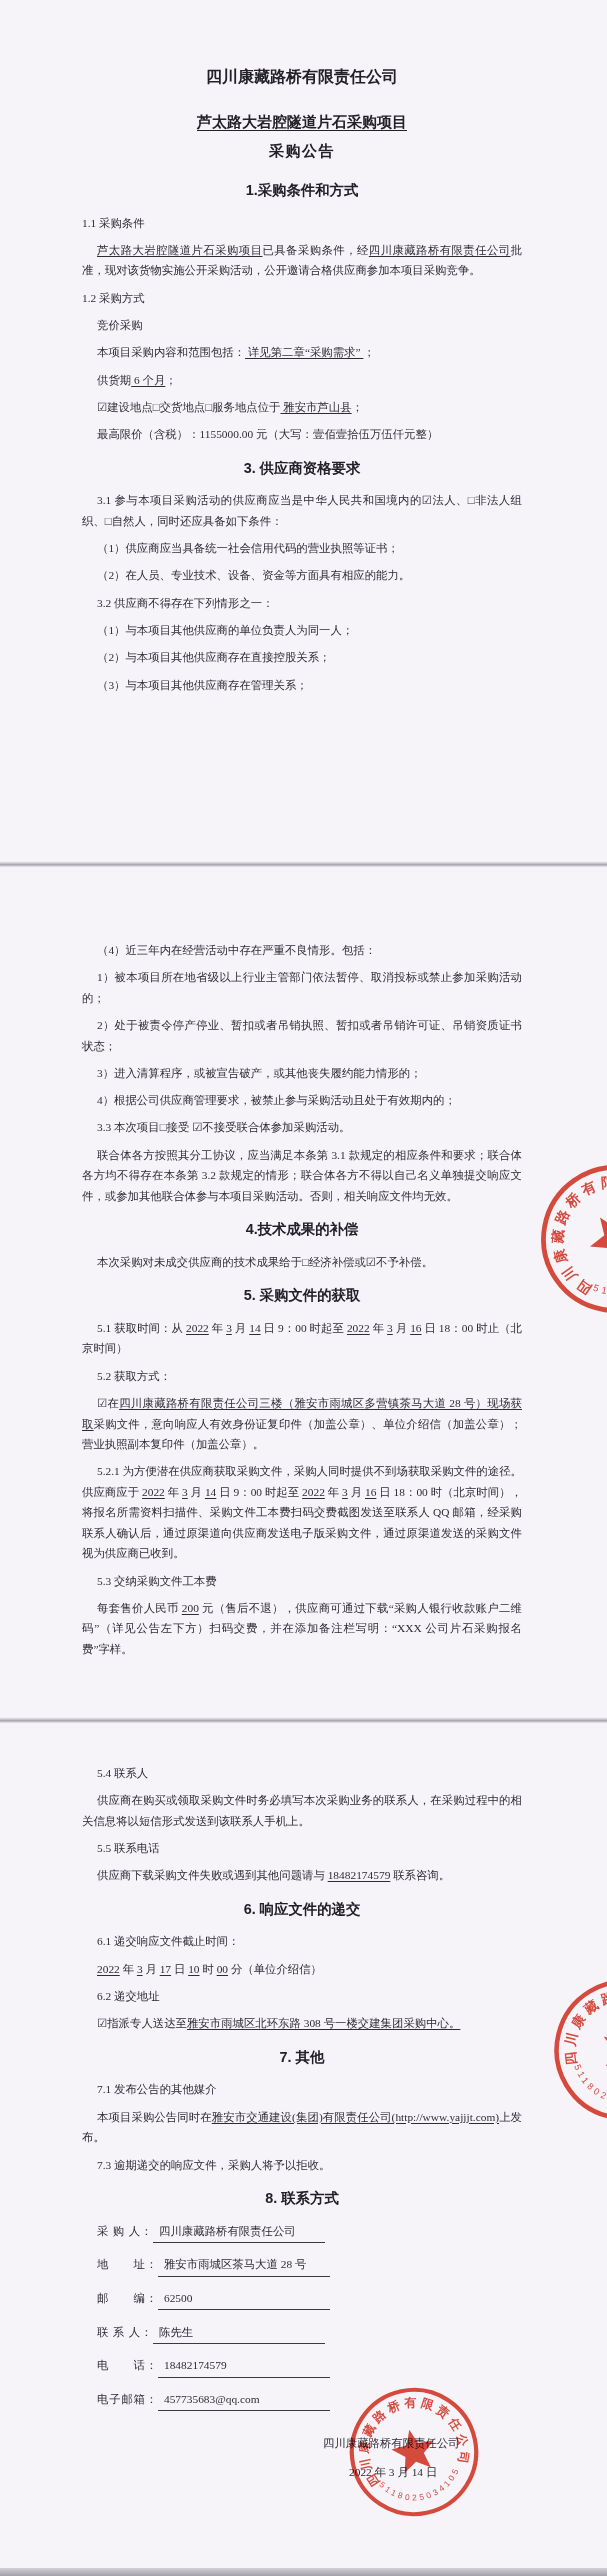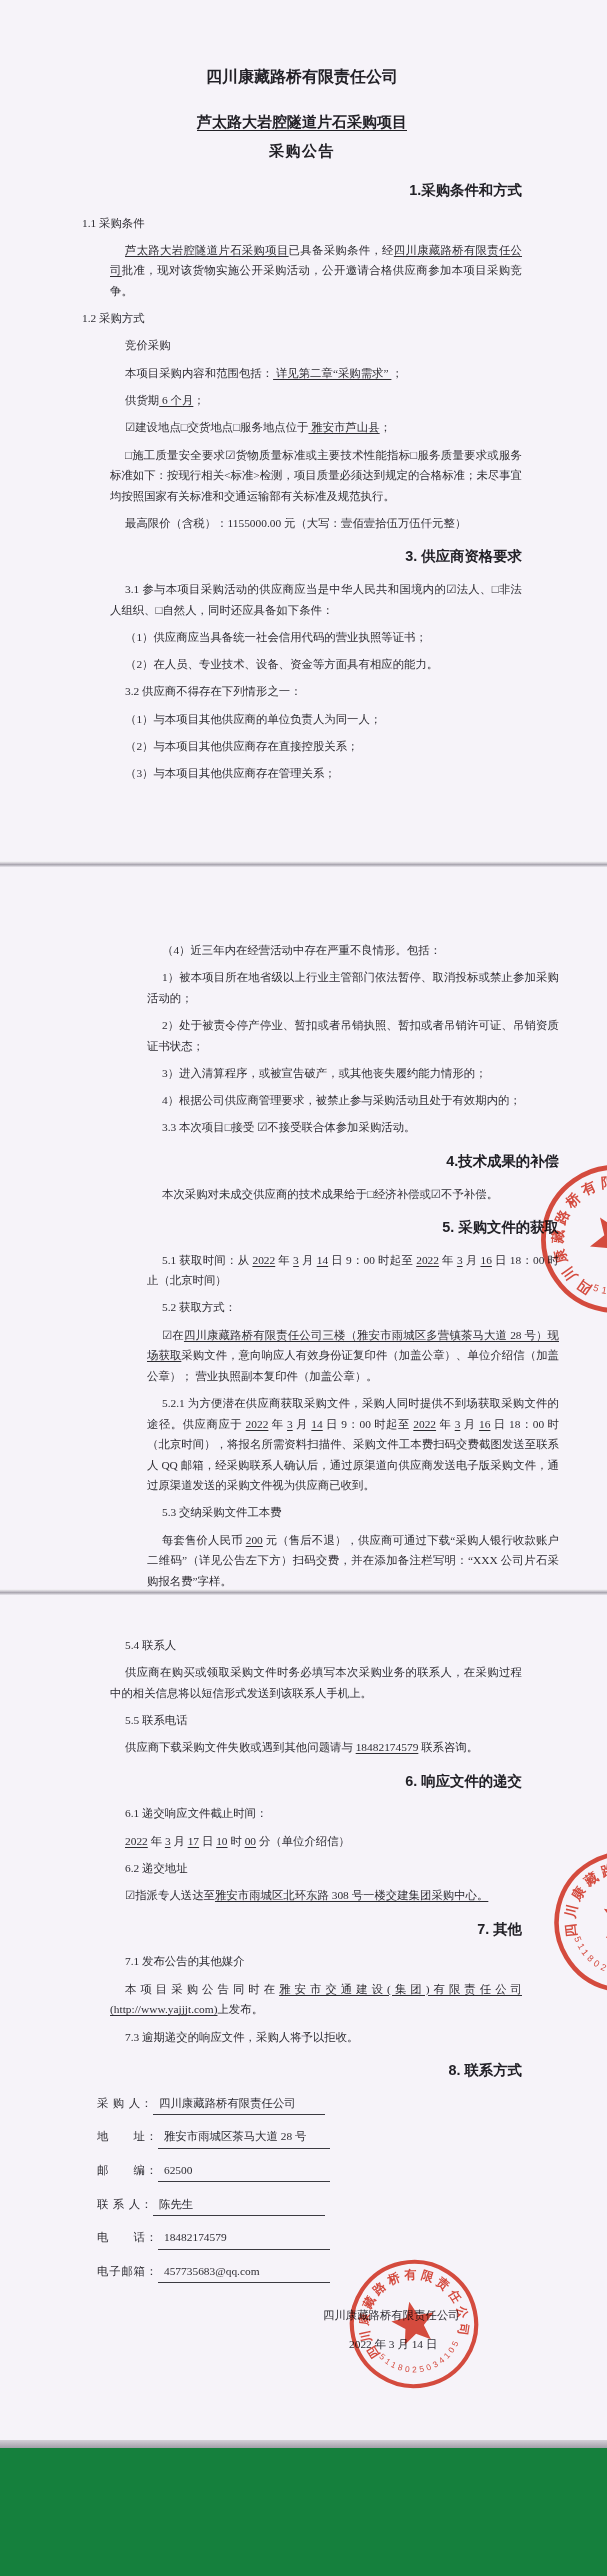--- a/index.html
+++ b/index.html
@@ -23,7 +23,7 @@
   .h{
     font-family:"Liberation Sans","DejaVu Sans",sans-serif;
     font-weight:700;font-size:14.4px;line-height:23px;
-    margin:12px 0 10.6px 0;text-align:right;text-indent:0;color:#222127;
+    margin:12px 0 10.6px 0;text-align:center;text-indent:0;color:#222127;
   }
   .t1,.t2,.t3{
     font-family:"Liberation Sans","DejaVu Sans",sans-serif;

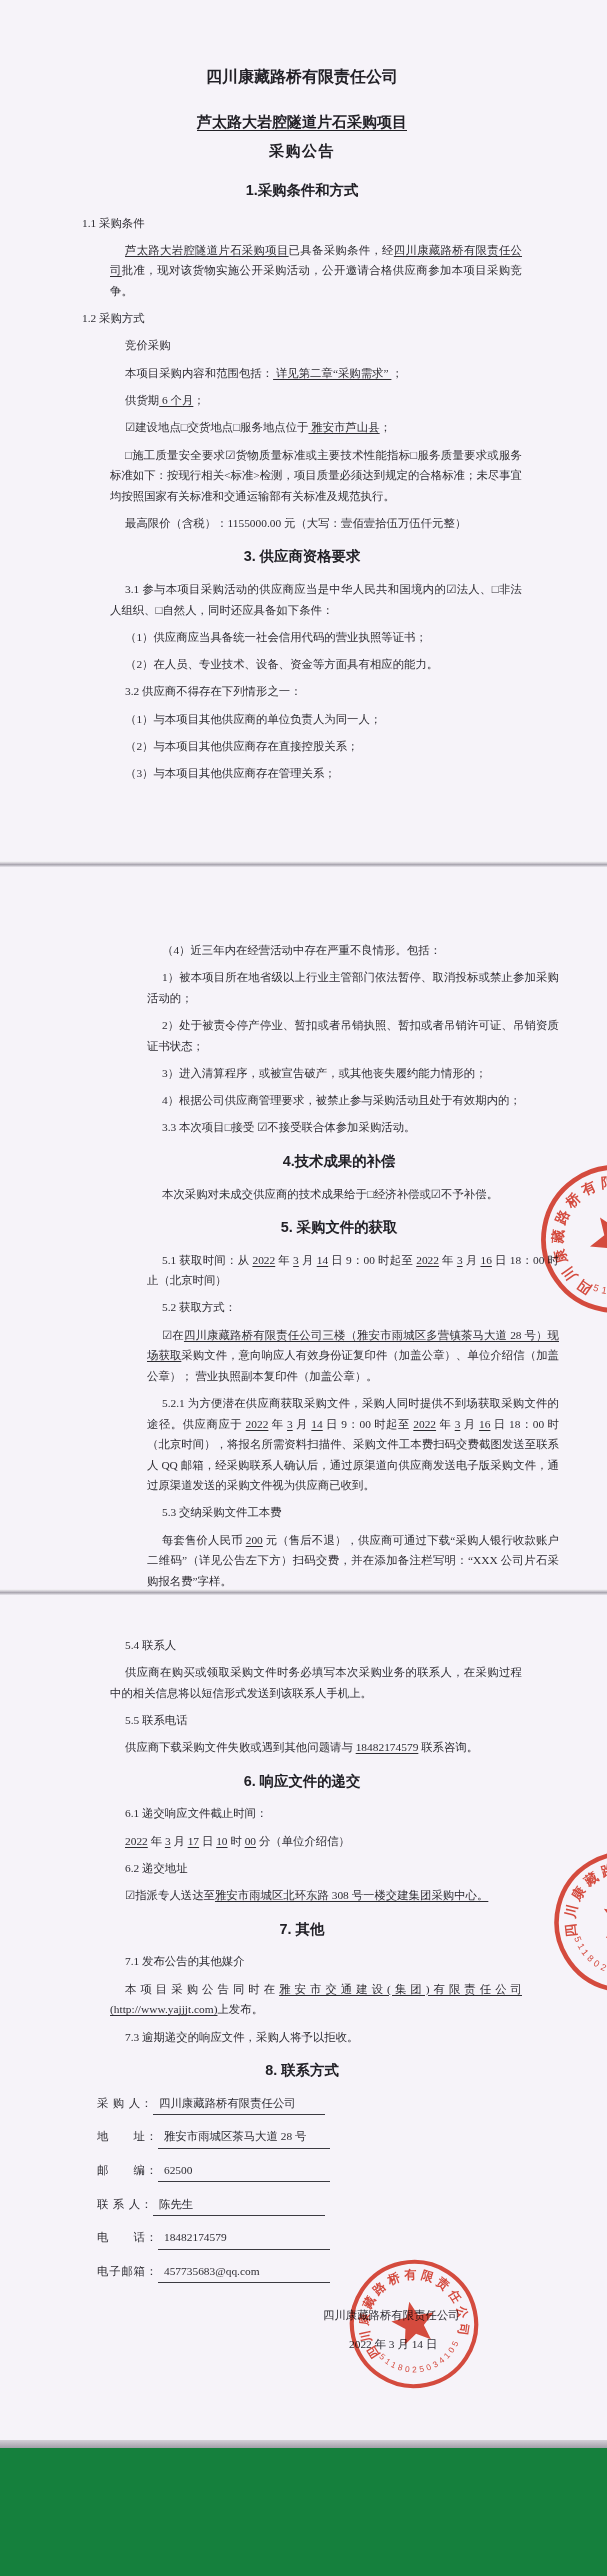--- a/index.html
+++ b/index.html
@@ -18,7 +18,7 @@
   .bottom-edge{height:7.6px;width:607px;background:linear-gradient(180deg,#d4d0d8 0%,#a39fa9 100%);}
   .content{width:440px;margin-left:82px;}
   p{margin:0 0 6.8px 0;font-size:11.4px;line-height:20.5px;text-align:justify;}
-  .ind{text-indent:15px;margin-left:28px;}
+  .ind{text-indent:15px;}
   .ind0{text-indent:0;}
   .h{
     font-family:"Liberation Sans","DejaVu Sans",sans-serif;

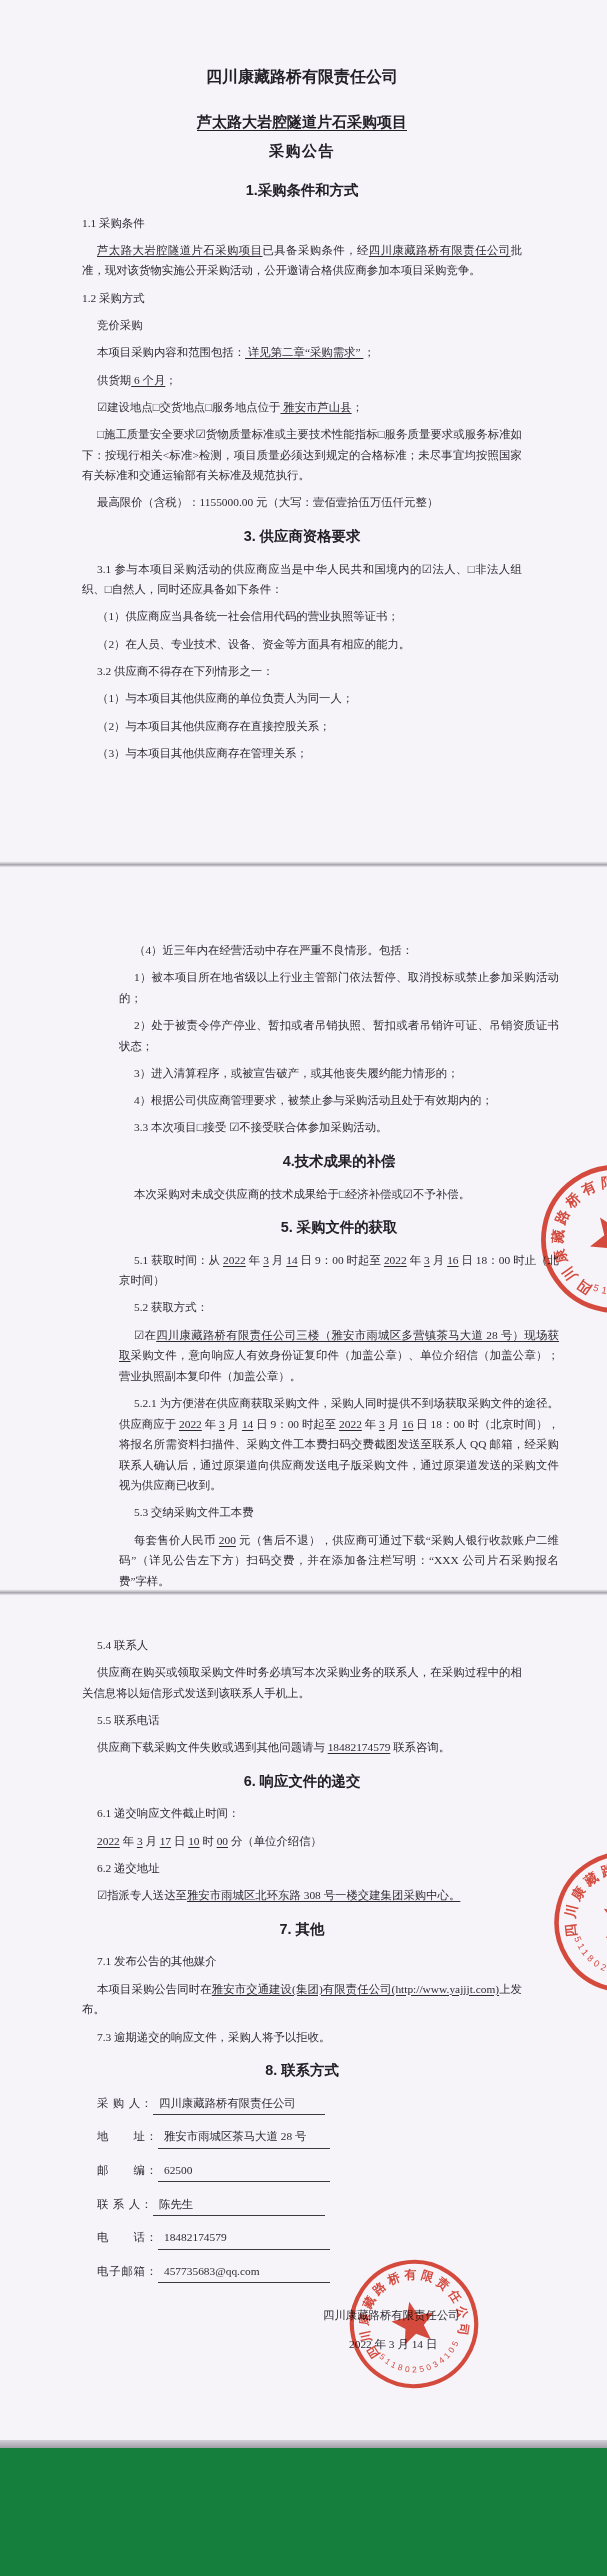--- a/index.html
+++ b/index.html
@@ -68,7 +68,6 @@
       <p class="ind"><span>本项目采购内容和范围包括：</span><span class="u"> 详见第二章“采购需求” </span><span>；</span></p>
       <p class="ind"><span>供货期</span><span class="u"> 6 个月</span><span>；</span></p>
       <p class="ind"><span>☑建设地点□交货地点□服务地点位于</span><span class="u"> 雅安市芦山县</span><span>；</span></p>
-      <p class="ind">□施工质量安全要求☑货物质量标准或主要技术性能指标□服务质量要求或服务标准如下：按现行相关&lt;标准&gt;检测，项目质量必须达到规定的合格标准；未尽事宜均按照国家有关标准和交通运输部有关标准及规范执行。</p>
       <p class="ind">最高限价（含税）：1155000.00 元（大写：壹佰壹拾伍万伍仟元整）</p>
 
       <div class="h">3.  供应商资格要求</div>

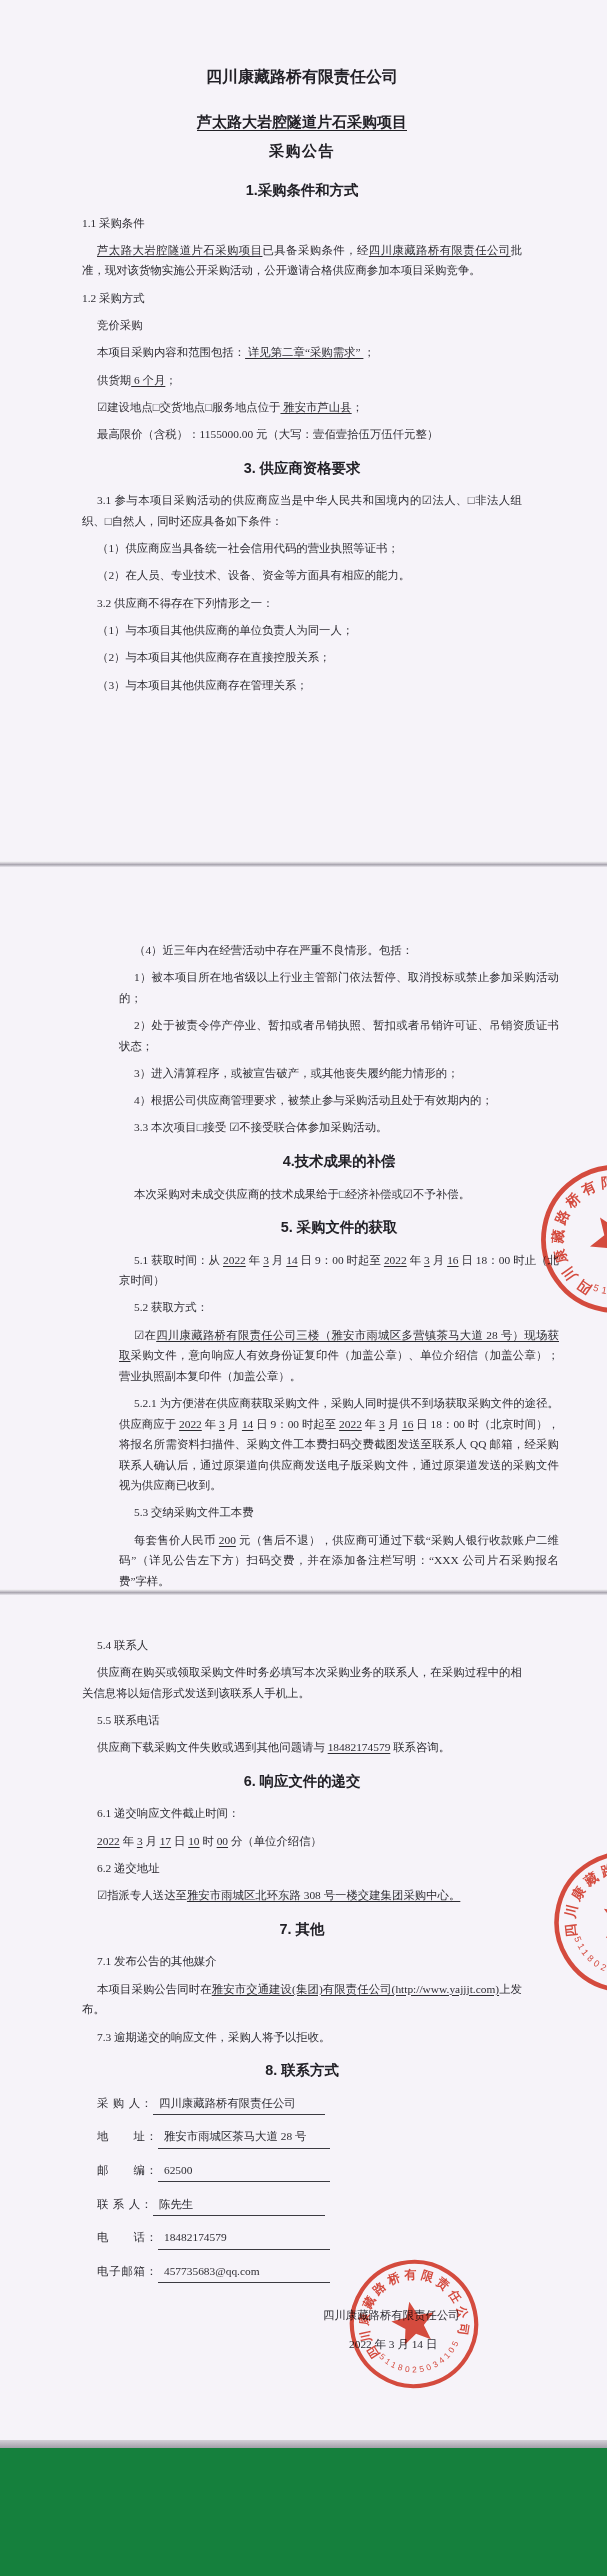--- a/index.html
+++ b/index.html
@@ -12,7 +12,7 @@
   .sheet{position:relative;width:607px;height:2576px;overflow:hidden;background:#15803d;}
   .page{position:relative;width:607px;overflow:hidden;background:#f6f3f9;}
   #page1{height:861px;box-sizing:border-box;padding-top:65px;}
-  #page2{height:722px;box-sizing:border-box;padding-top:73px;padding-left:37px;}
+  #page2{height:850px;box-sizing:border-box;padding-top:73px;}
   #page3{height:845px;box-sizing:border-box;padding-top:40px;}
   .seam{height:6px;width:607px;background:linear-gradient(180deg,#fbfafc 0%,#c9c5cd 40%,#a9a5af 60%,#eae7ee 100%);}
   .bottom-edge{height:7.6px;width:607px;background:linear-gradient(180deg,#d4d0d8 0%,#a39fa9 100%);}

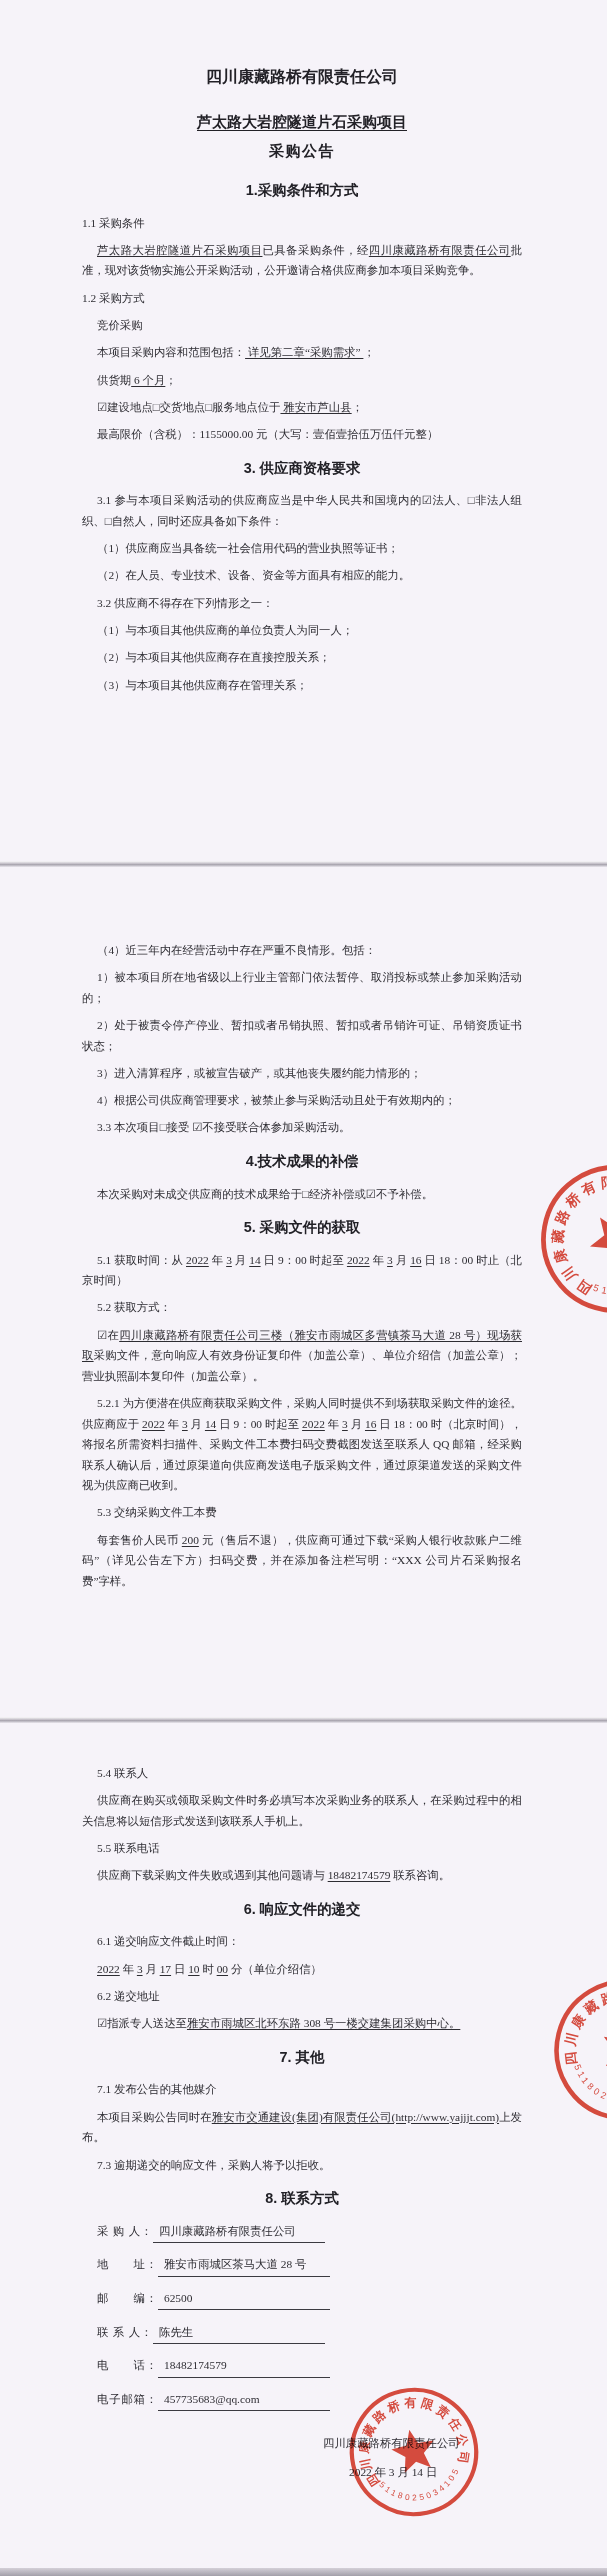--- a/index.html
+++ b/index.html
@@ -91,6 +91,7 @@
       <p class="ind">3）进入清算程序，或被宣告破产，或其他丧失履约能力情形的；</p>
       <p class="ind">4）根据公司供应商管理要求，被禁止参与采购活动且处于有效期内的；</p>
       <p class="ind">3.3 本次项目□接受 ☑不接受联合体参加采购活动。</p>
+      <p class="ind">联合体各方按照其分工协议，应当满足本条第 3.1 款规定的相应条件和要求；联合体各方均不得存在本条第 3.2 款规定的情形；联合体各方不得以自己名义单独提交响应文件，或参加其他联合体参与本项目采购活动。否则，相关响应文件均无效。</p>
 
       <div class="h">4.技术成果的补偿</div>
       <p class="ind">本次采购对未成交供应商的技术成果给于□经济补偿或☑不予补偿。</p>

